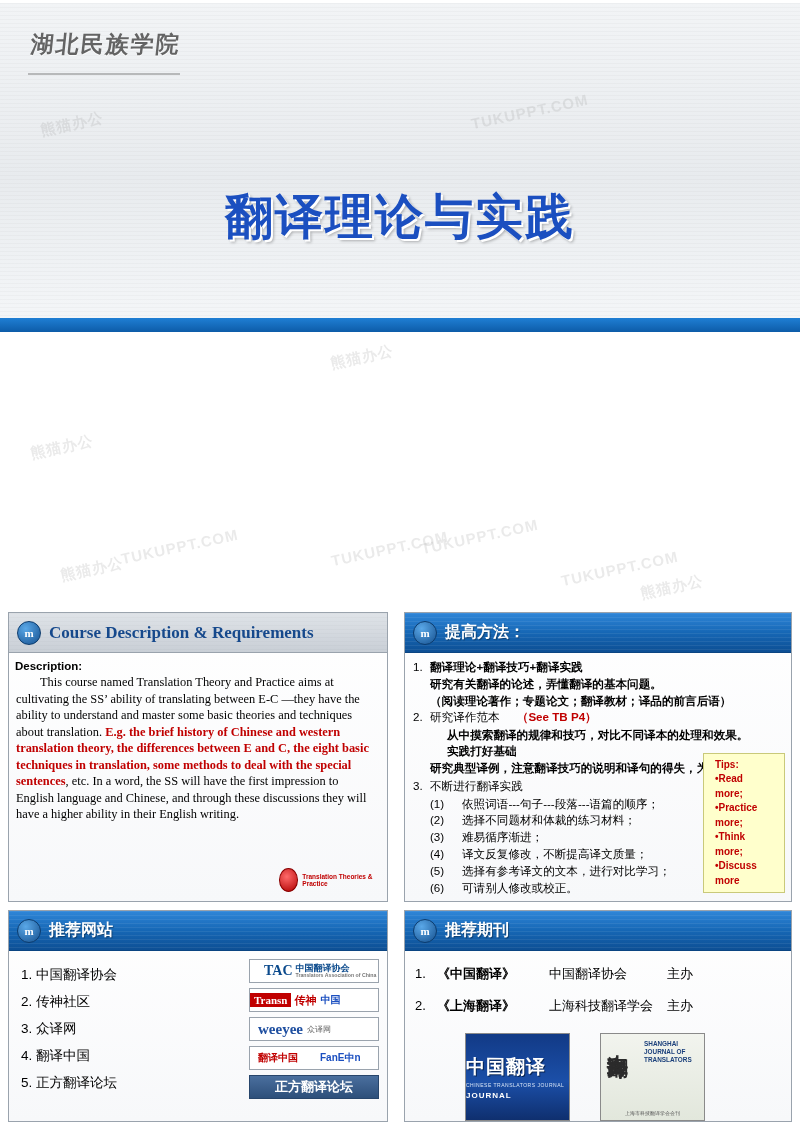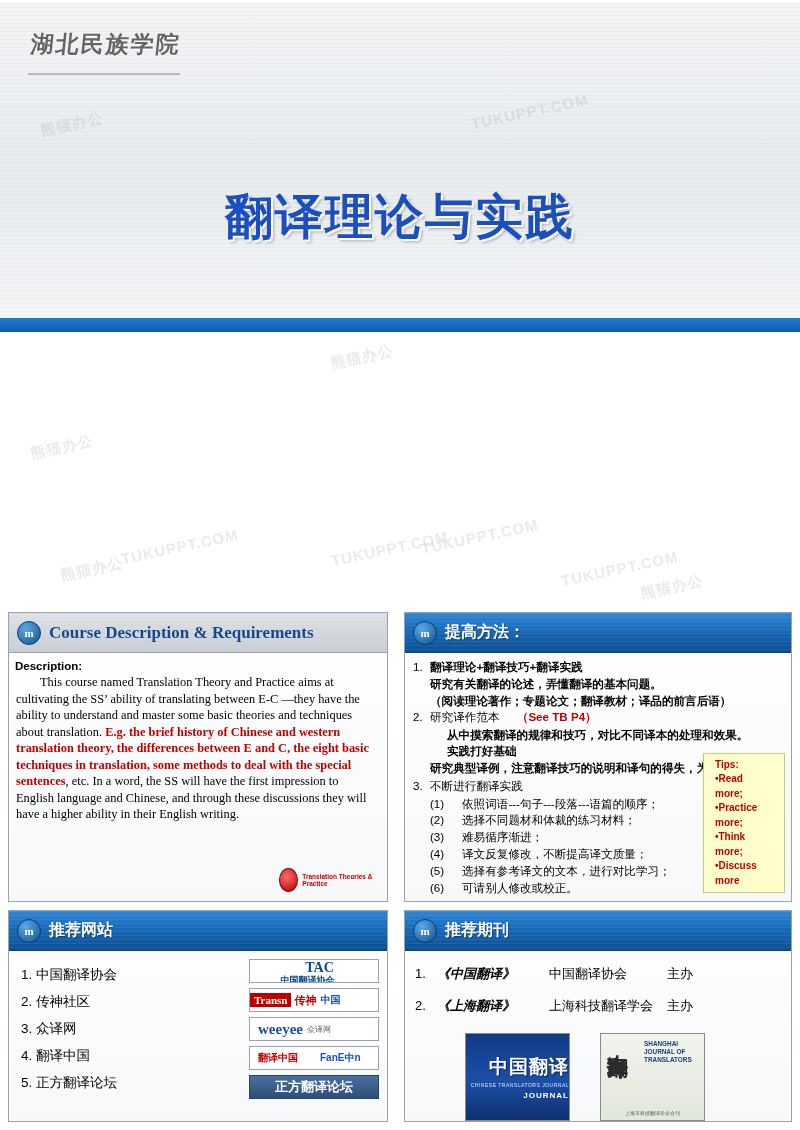--- a/index.html
+++ b/index.html
@@ -191,7 +191,7 @@
     font-size:9px;
     overflow:hidden;
   }
-  .lg-tac{ padding-left:14px;flex-direction:column; }
+  .lg-tac{ padding-left:14px; }
   .lg-tac .tac-t{
     font-family:"Liberation Serif", serif;
     color:#0b4a8c;font-weight:bold;font-size:14px;margin-right:3px;

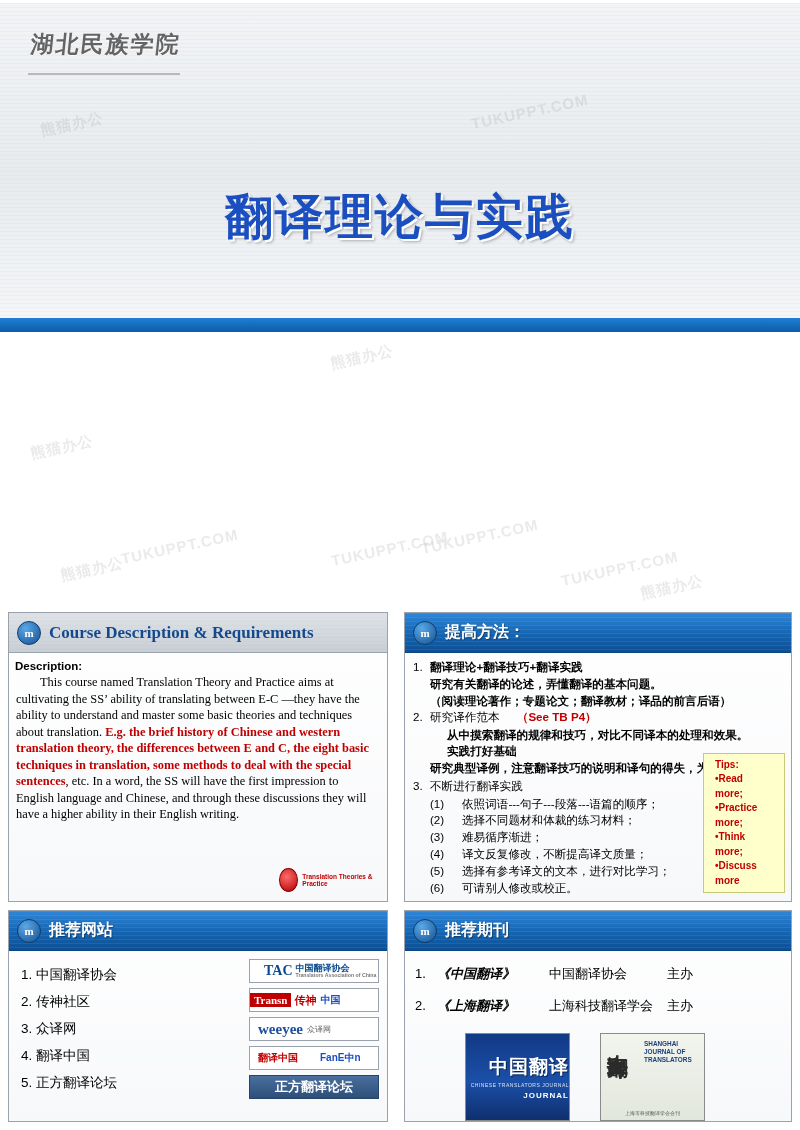--- a/index.html
+++ b/index.html
@@ -227,7 +227,7 @@
     margin:14px 0 0 10px;
   }
   .j-n{ width:22px;flex:0 0 auto; }
-  .j-name{ width:112px;flex:0 0 auto;font-weight:bold;font-style:italic; }
+  .j-name{ width:112px;flex:0 0 auto;font-weight:bold; }
   .j-org{ width:118px;flex:0 0 auto; }
   .j-role{ flex:0 0 auto; }
   .covers{

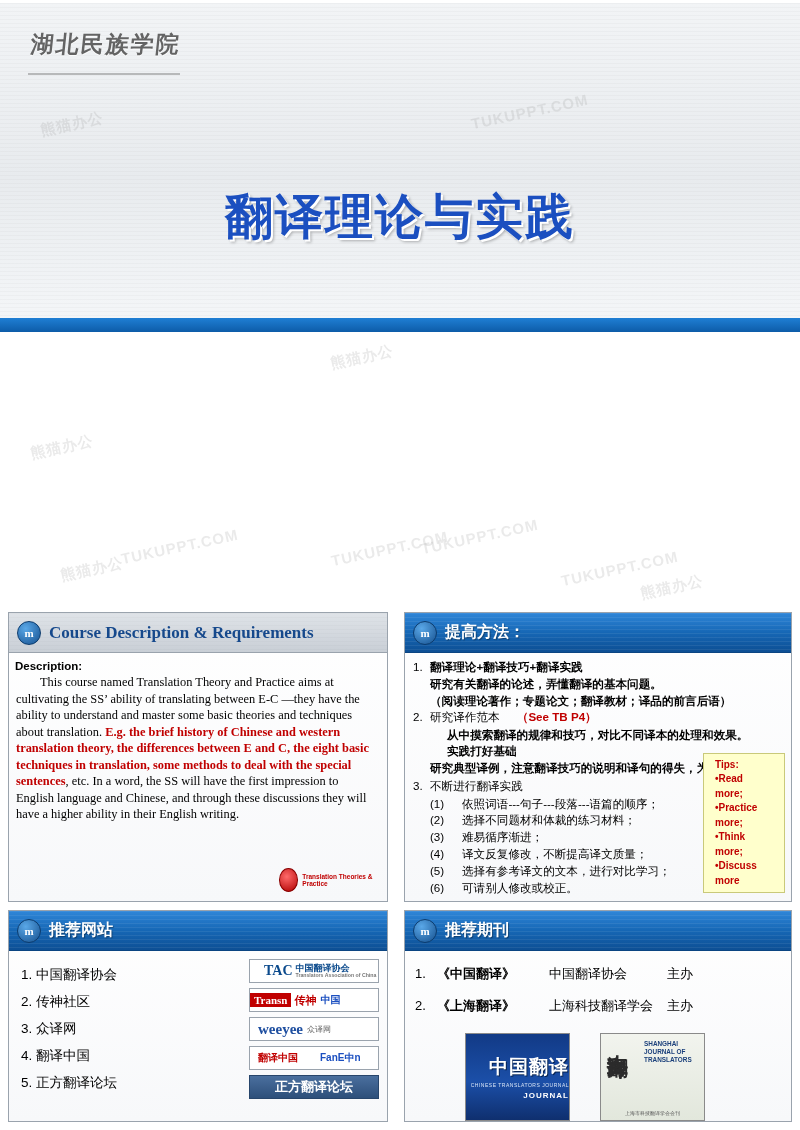--- a/index.html
+++ b/index.html
@@ -241,7 +241,7 @@
   .cover-a{
     background:linear-gradient(to bottom,#123a86 0%,#1b4fa8 55%,#0f2f6e 100%);
     color:#fff;
-    display:flex;flex-direction:column;align-items:flex-end;justify-content:center;
+    display:flex;flex-direction:column;align-items:flex-start;justify-content:center;
   }
   .cover-a .ca-cn{
     font-family:"Liberation Serif", serif;font-weight:bold;font-size:19px;

